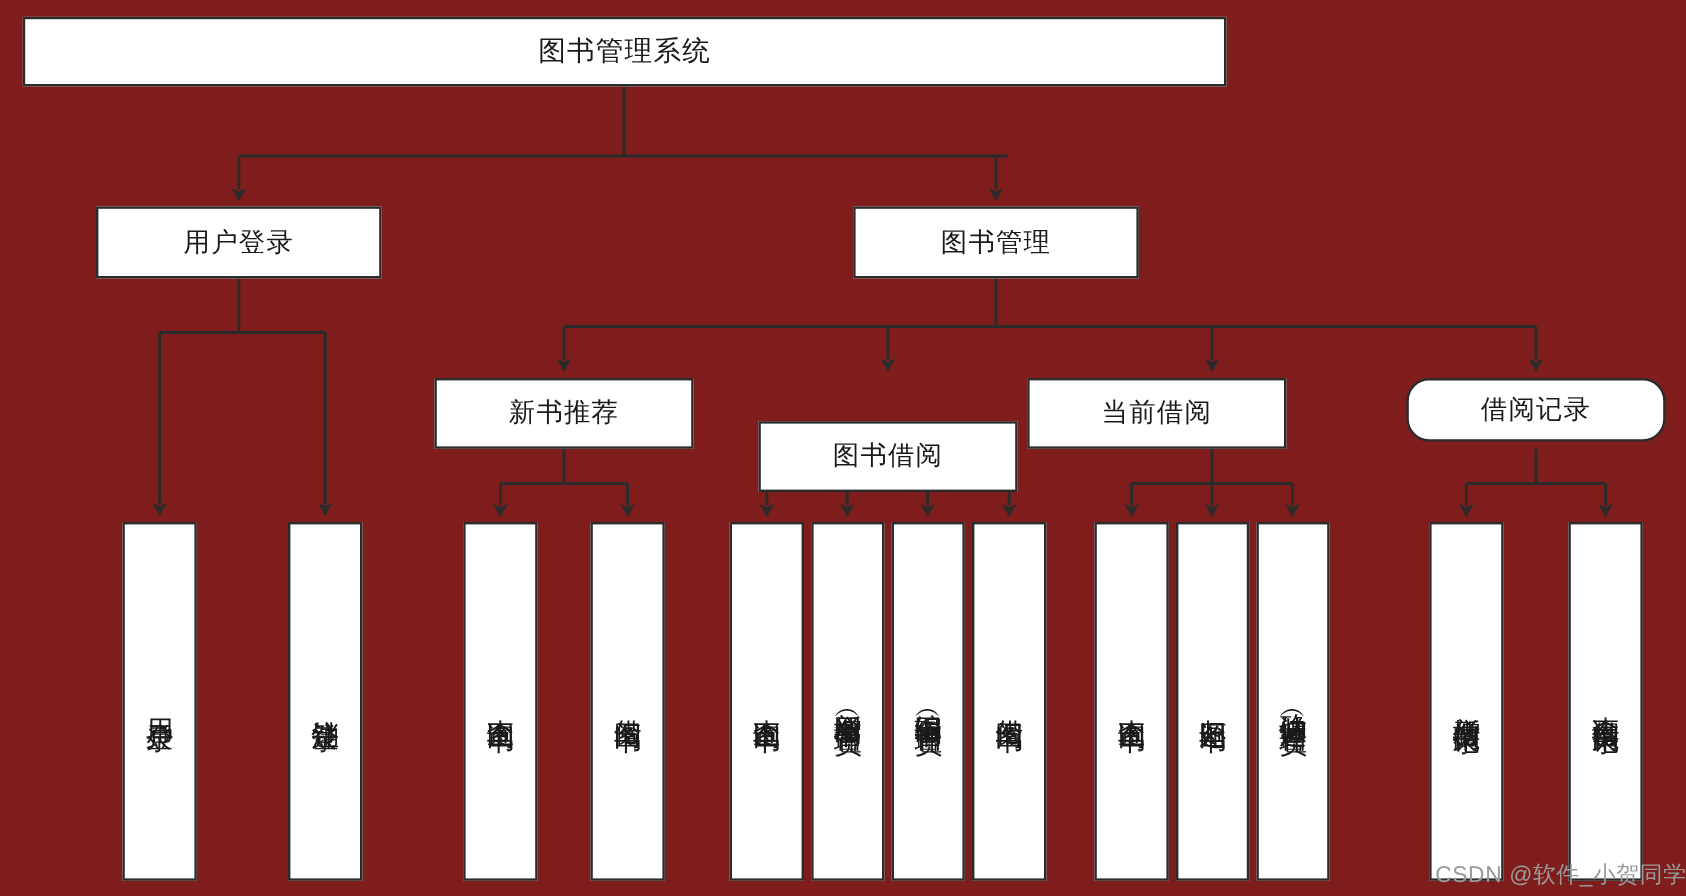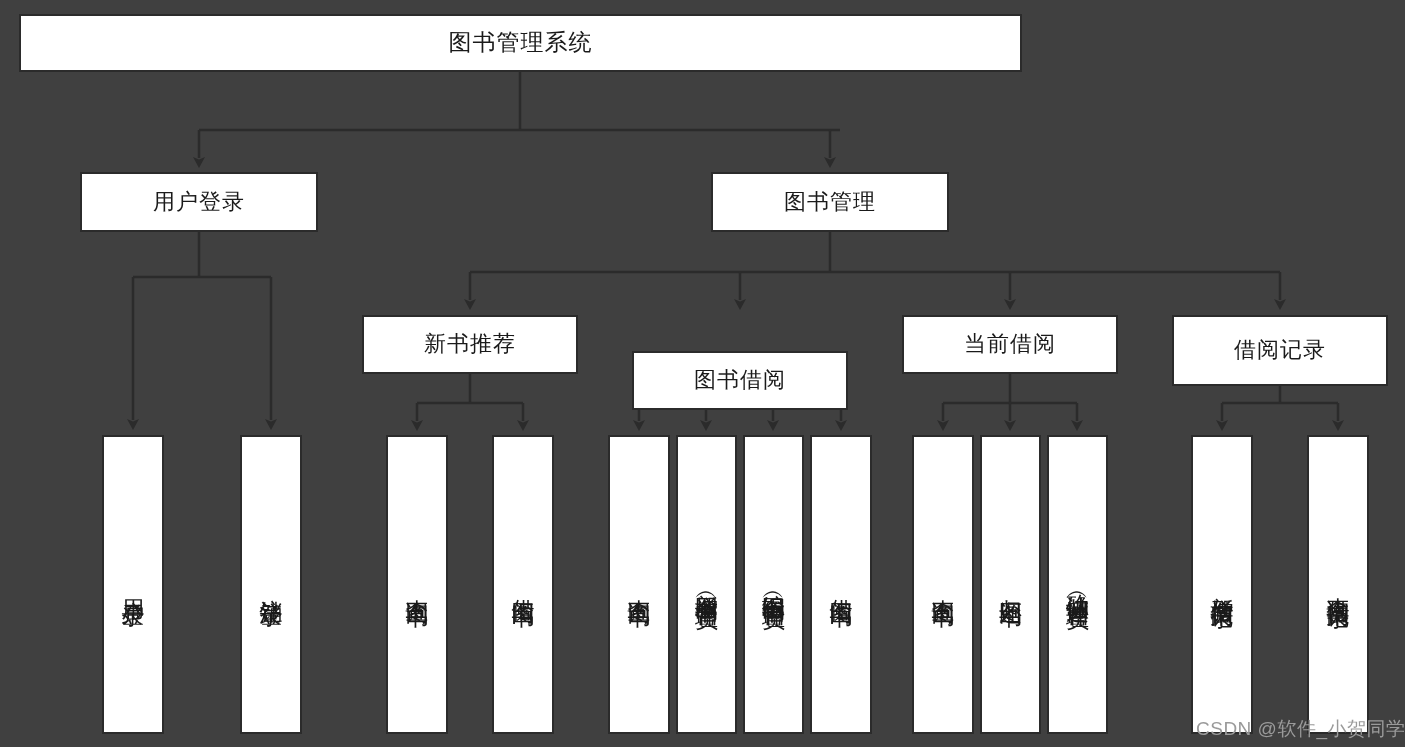--- a/index.html
+++ b/index.html
@@ -15,7 +15,7 @@
     position: relative;
     width: 1405px;
     height: 747px;
-    background: #404040;
+    background: #7f1d1d;
     overflow: hidden;
   }
   

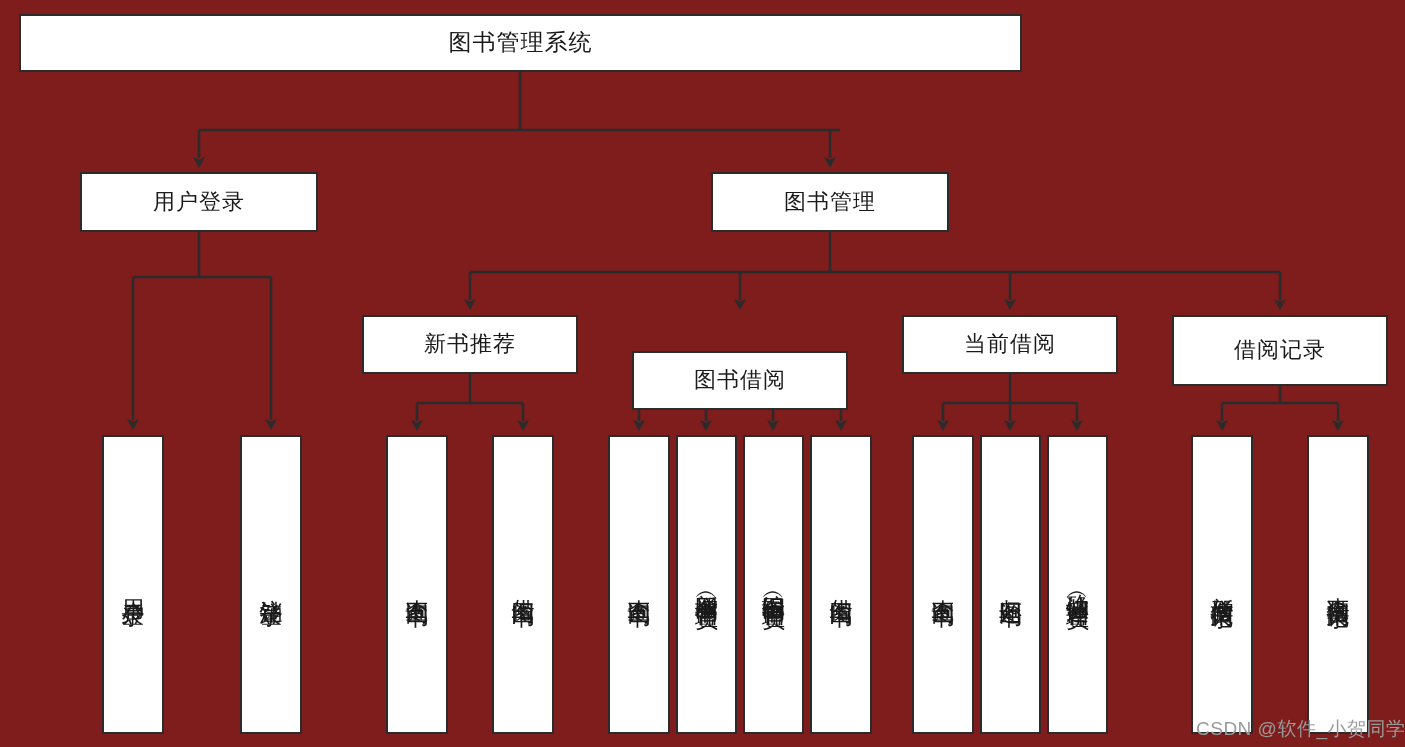--- a/index.html
+++ b/index.html
@@ -150,7 +150,7 @@
     <span>图书借阅</span>
   </div>
 
-  <div class="node horiz" style="left:902px; top:315px; width:216px; height:59px;">
+  <div class="node horiz" style="left:856px; top:315px; width:216px; height:59px;">
     <span>当前借阅</span>
   </div>
 

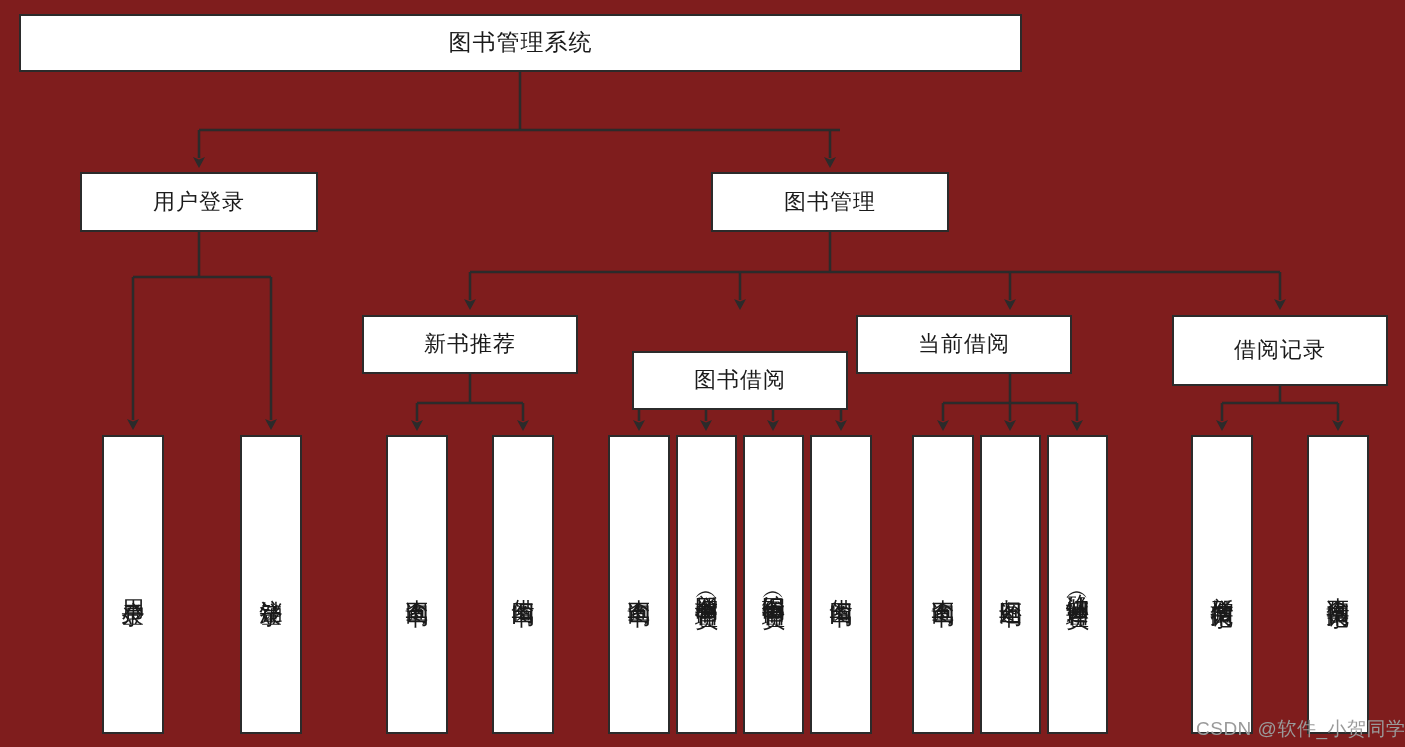--- a/index.html
+++ b/index.html
@@ -154,7 +154,7 @@
     <span>当前借阅</span>
   </div>
 
-  <div class="node horiz" style="left:1172px; top:315px; width:216px; height:71px;">
+  <div class="node horiz" style="left:1172px; top:315px; width:216px; height:53px;border-radius:19px;">
     <span>借阅记录</span>
   </div>
 

